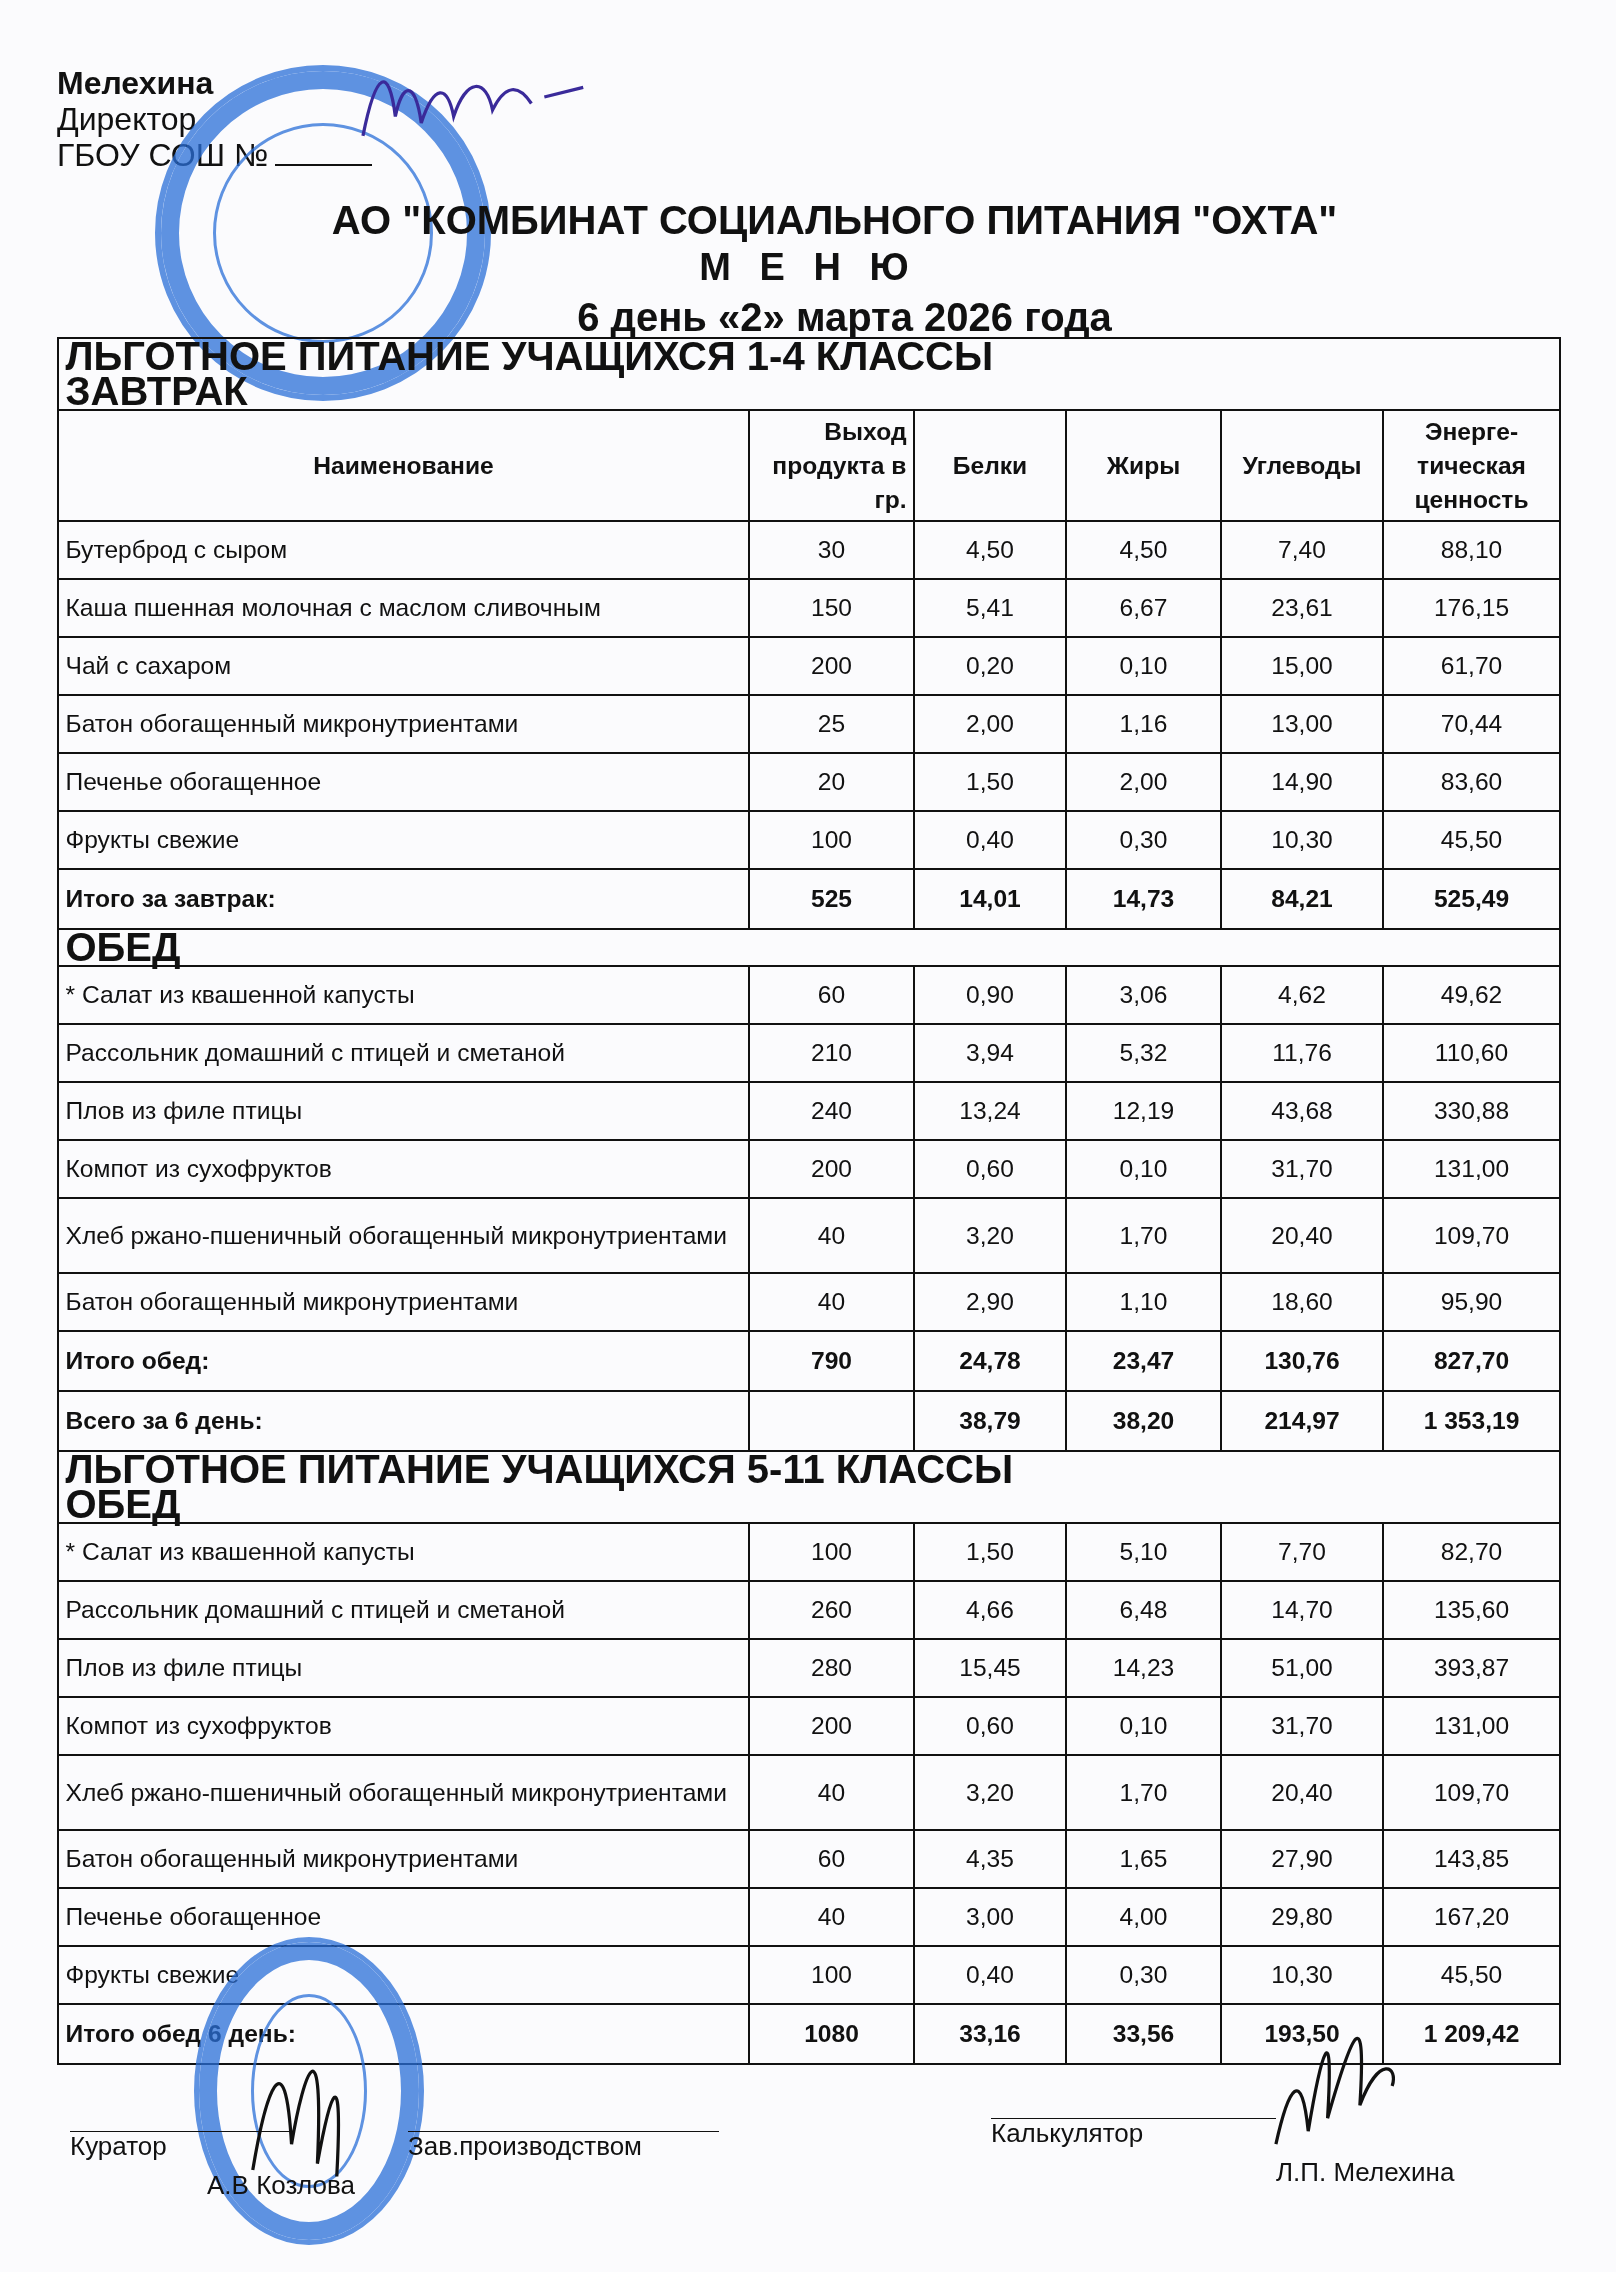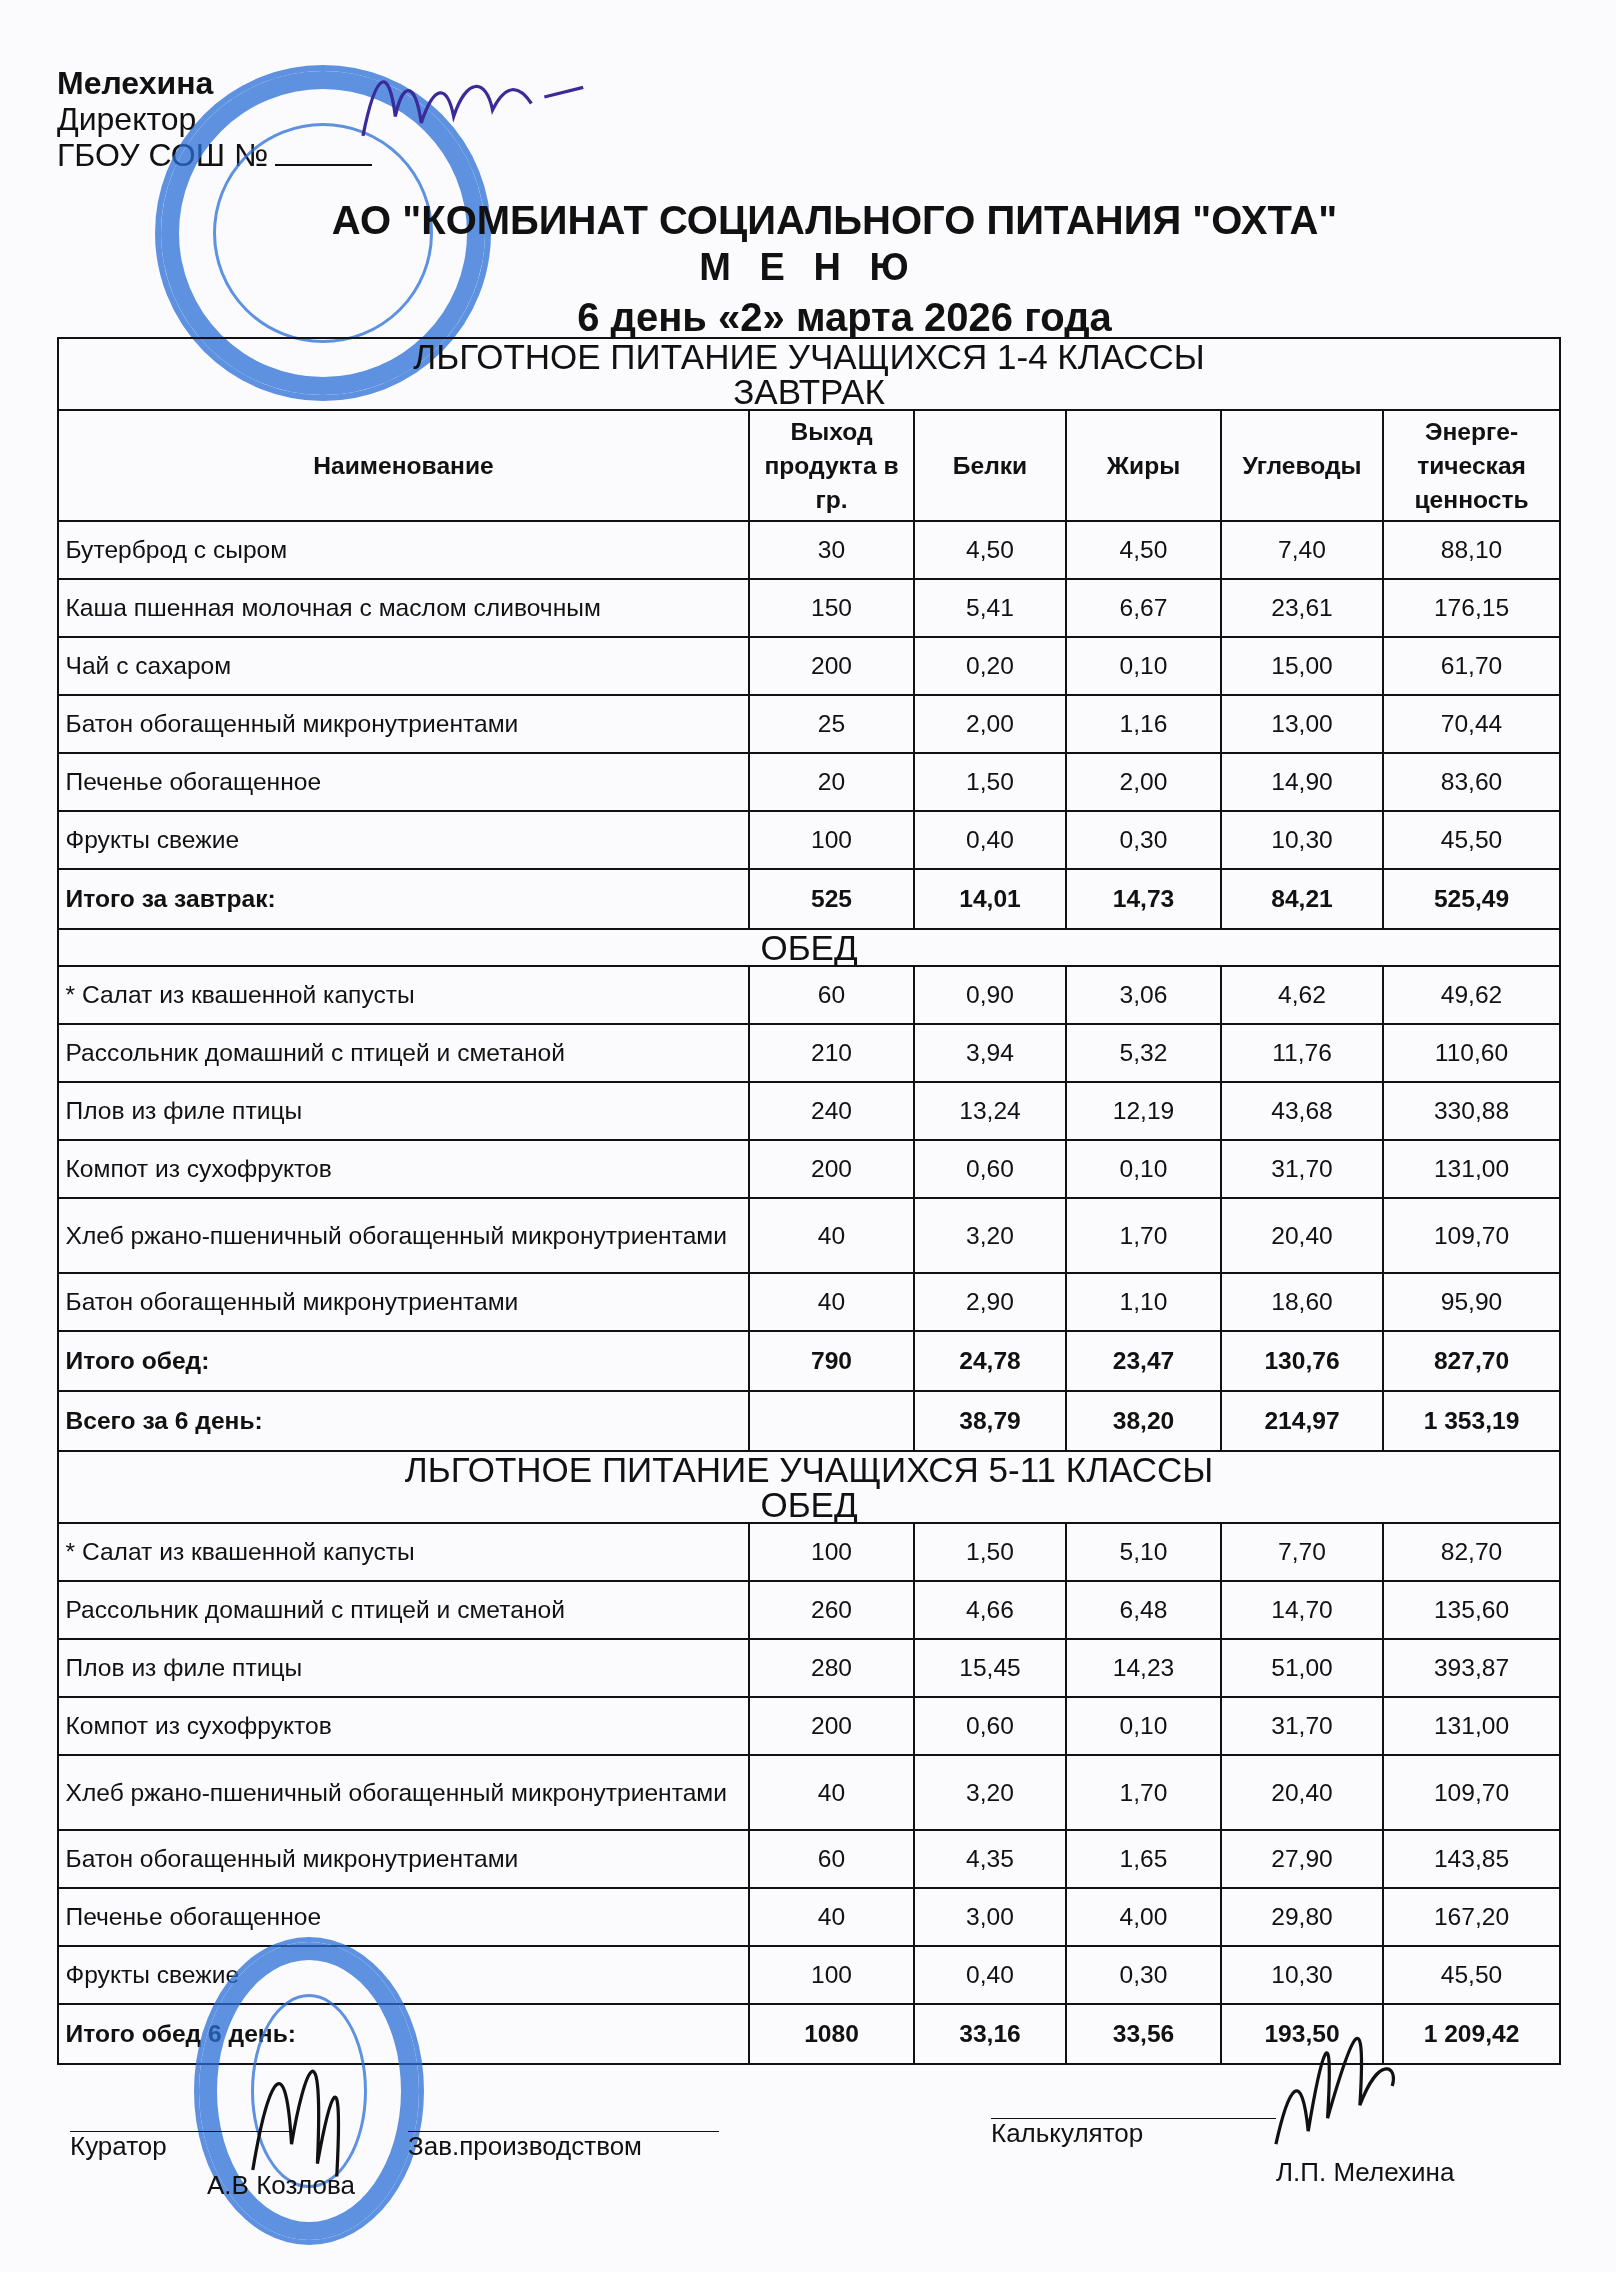--- a/index.html
+++ b/index.html
@@ -32,7 +32,7 @@
   }
   table.menu td, table.menu th { border:2.6px solid #111; padding:0 6.5px; vertical-align:middle; }
   table.menu th { font-weight:bold; font-size:24.6px; text-align:center; line-height:34px; }
-  .sec td { text-align:center; font-weight:normal; font-size:35px; line-height:35px; padding:2.6px 0; }
+  .sec td { font-weight:bold; font-size:40px; line-height:35px; padding:2.6px 0; }
   td.name { text-align:left; vertical-align:bottom; padding-bottom:6.5px; line-height:30px; }
   td.num { text-align:center; vertical-align:middle; }
   tr.item td { height:56px; }

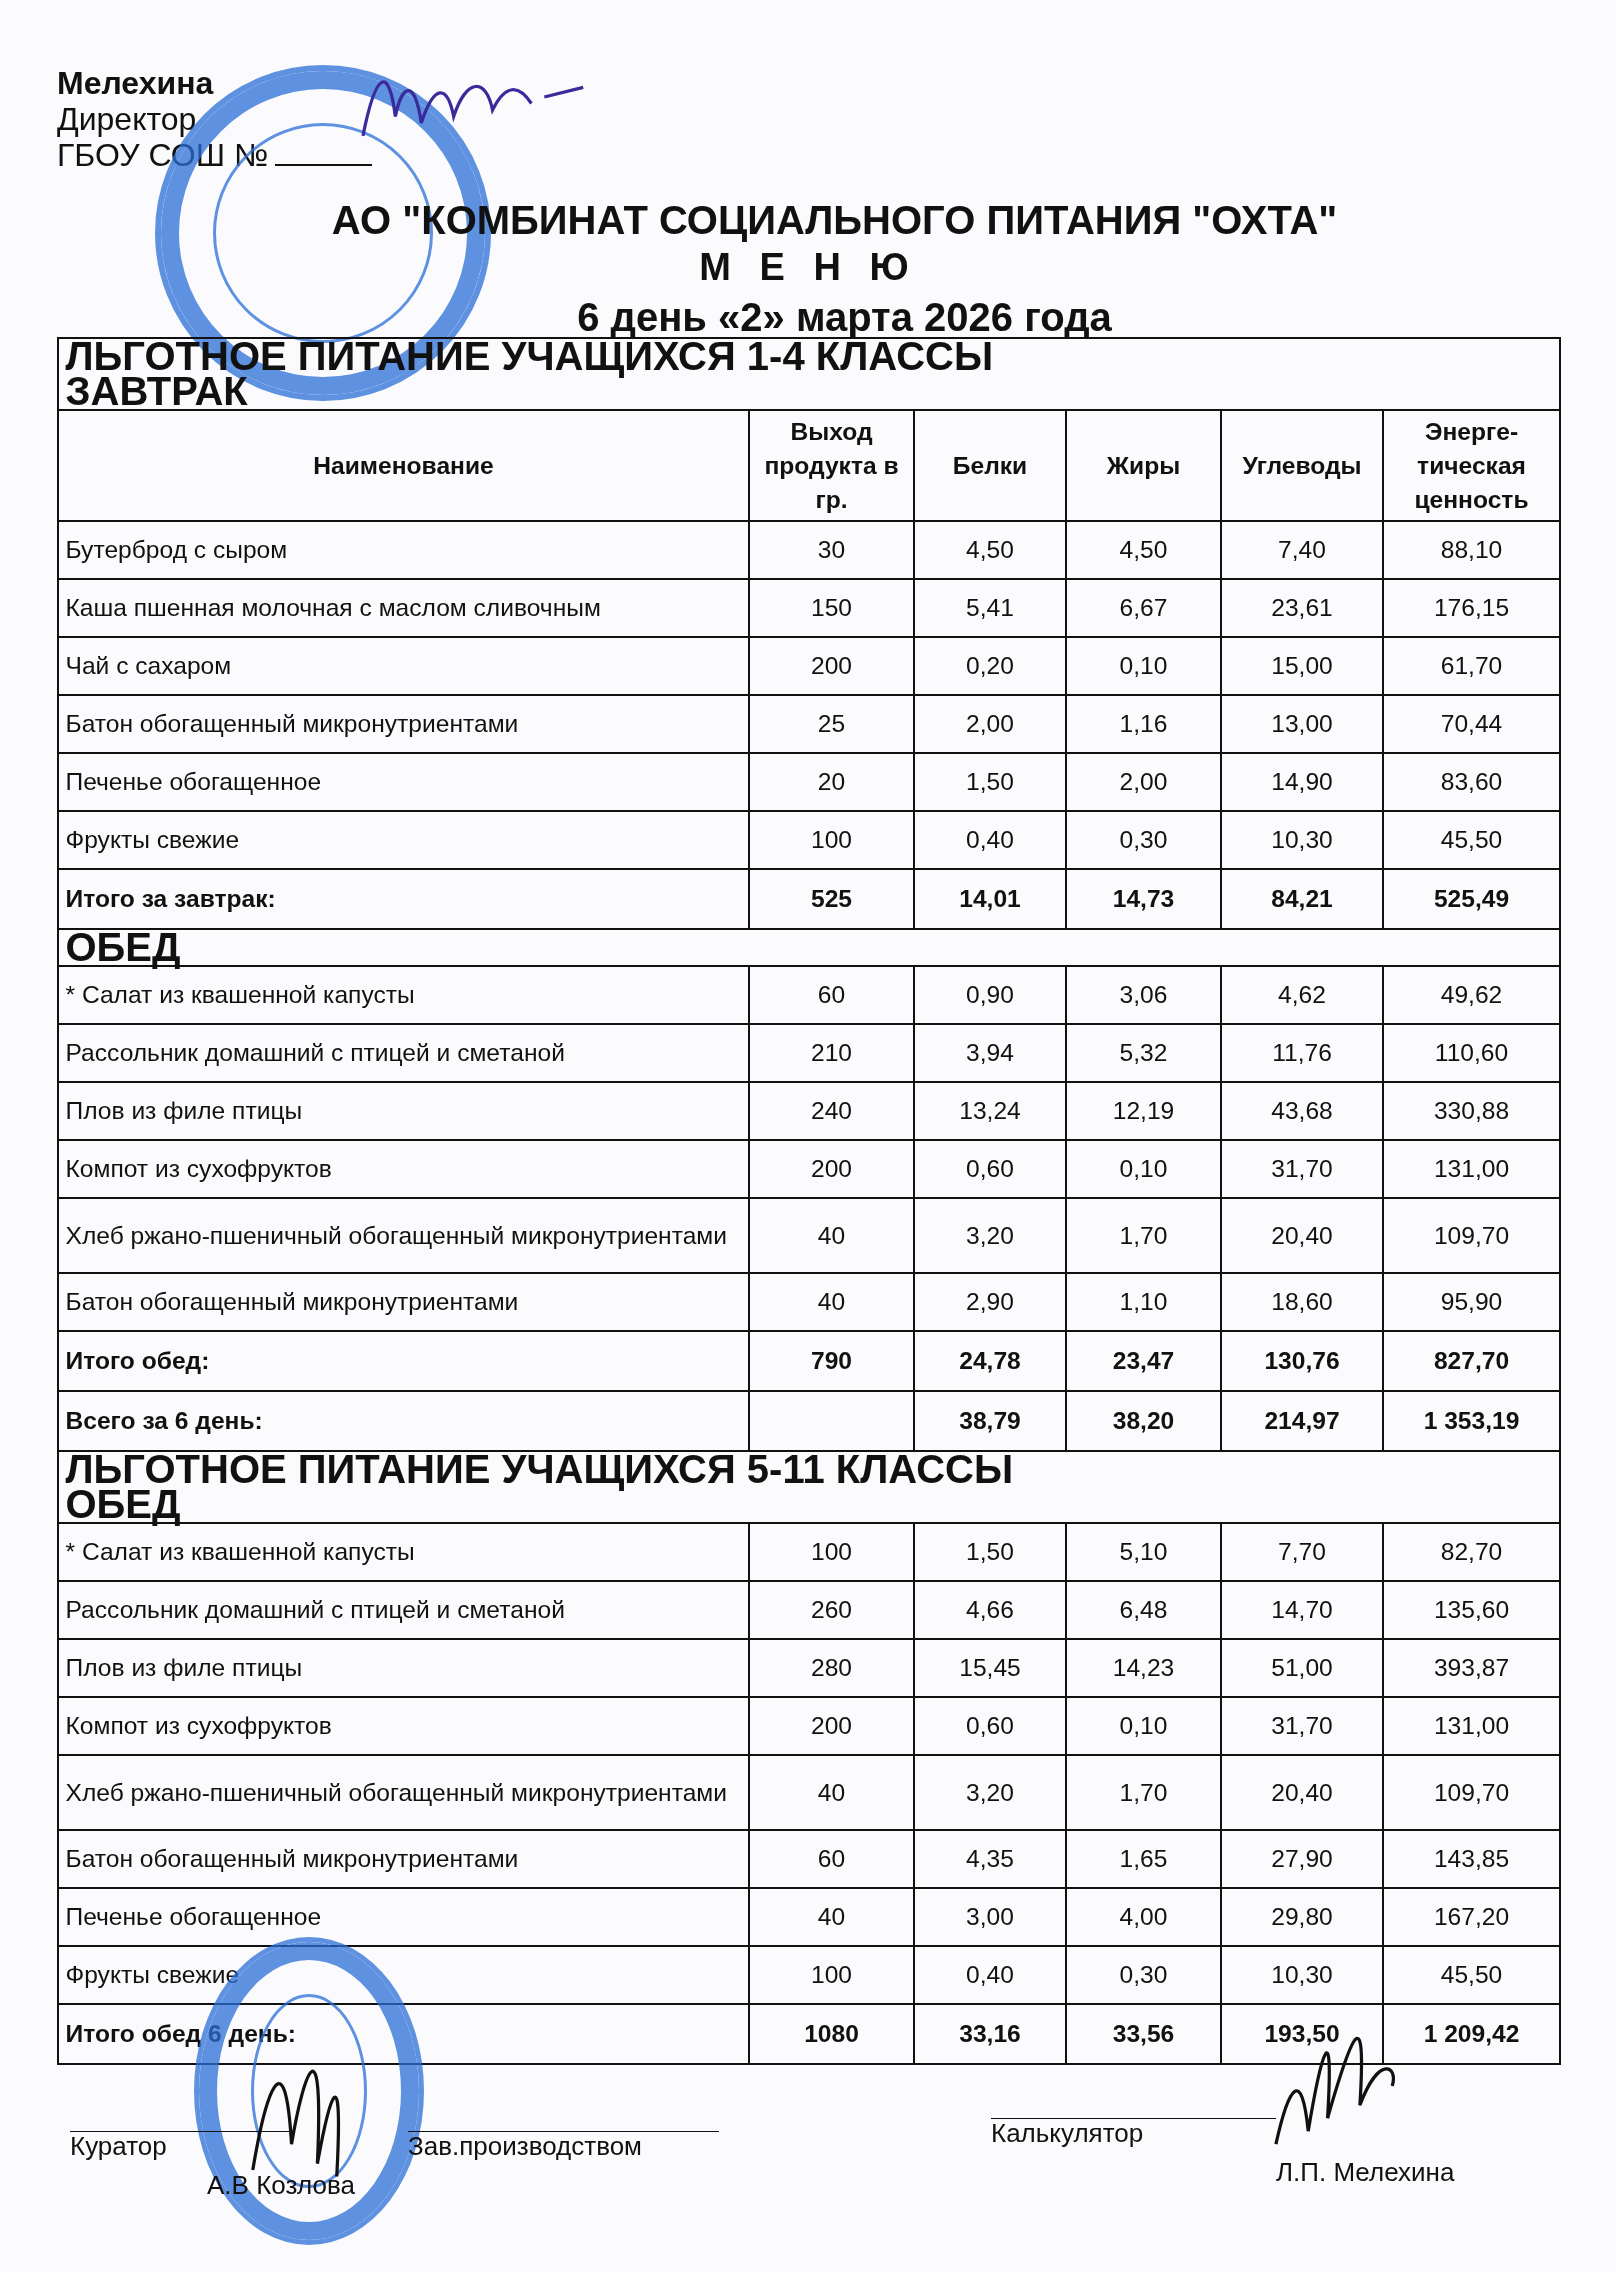--- a/index.html
+++ b/index.html
@@ -81,7 +81,7 @@
       </tr>
       <tr>
         <th style="height: 109px;">Наименование</th>
-        <th style="height: 109px;">Выход продукта в гр.</th>
+        <th style="height: 109px; text-align: right;">Выход продукта в гр.</th>
         <th style="height: 109px; margin-top: 32px;">Белки</th>
         <th style="height: 109px;">Жиры</th>
         <th style="height: 109px;">Углеводы</th>

